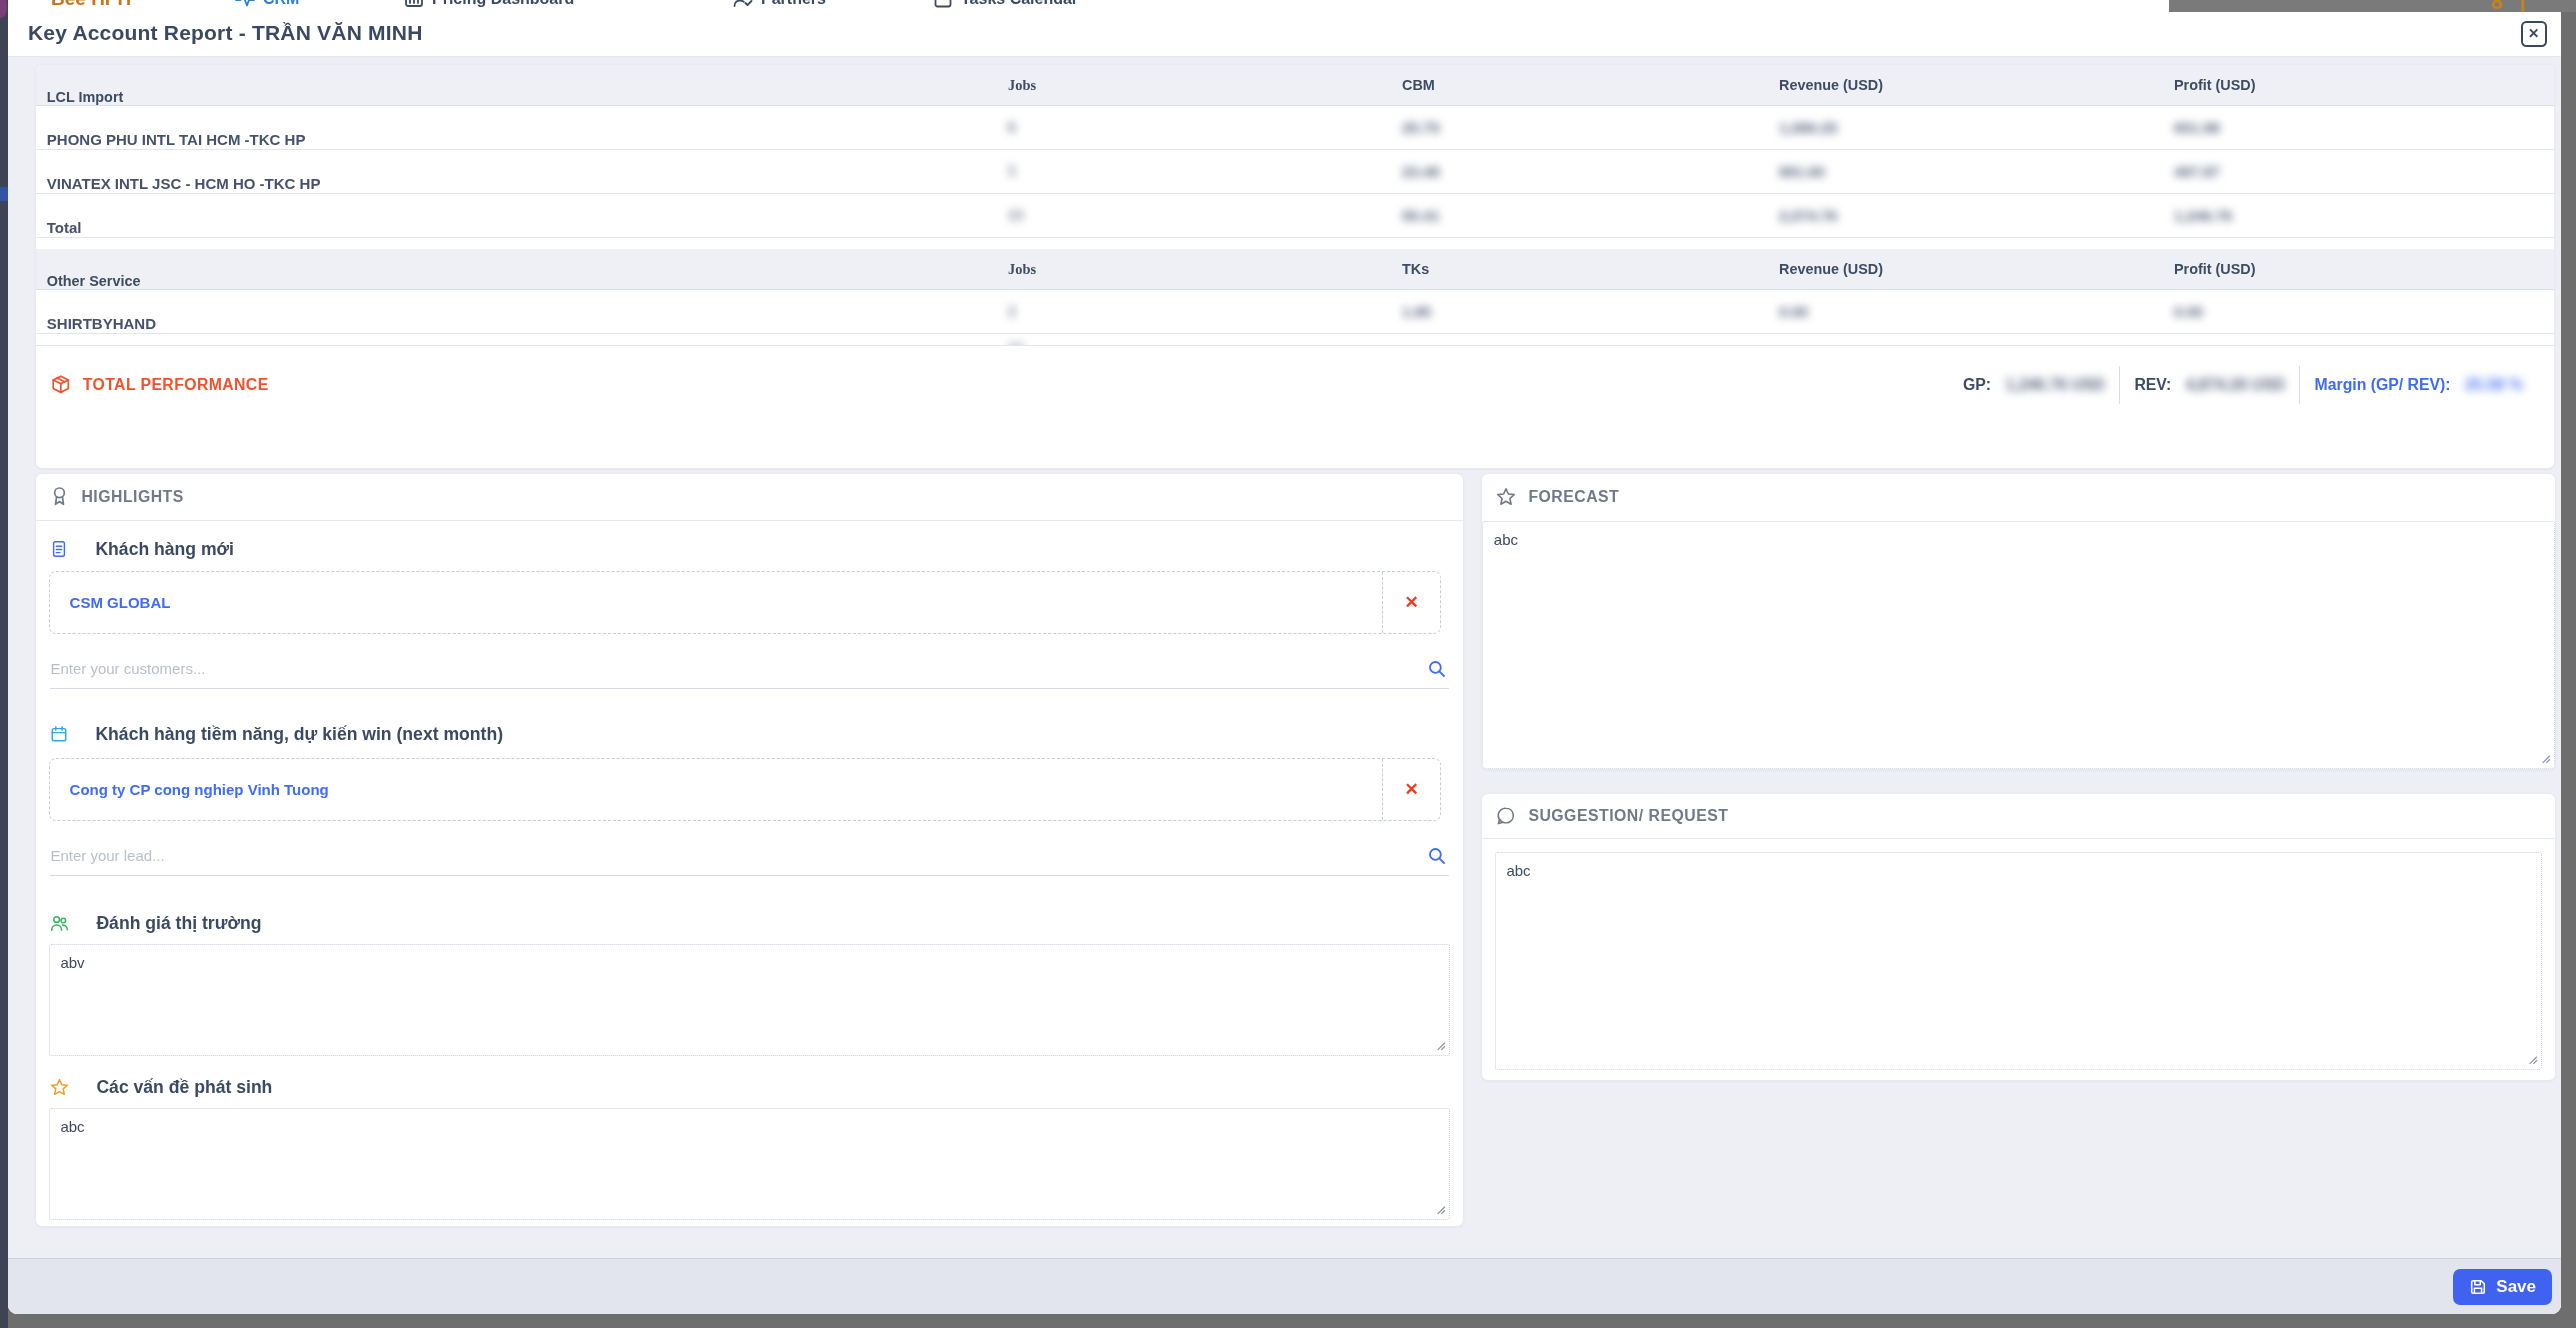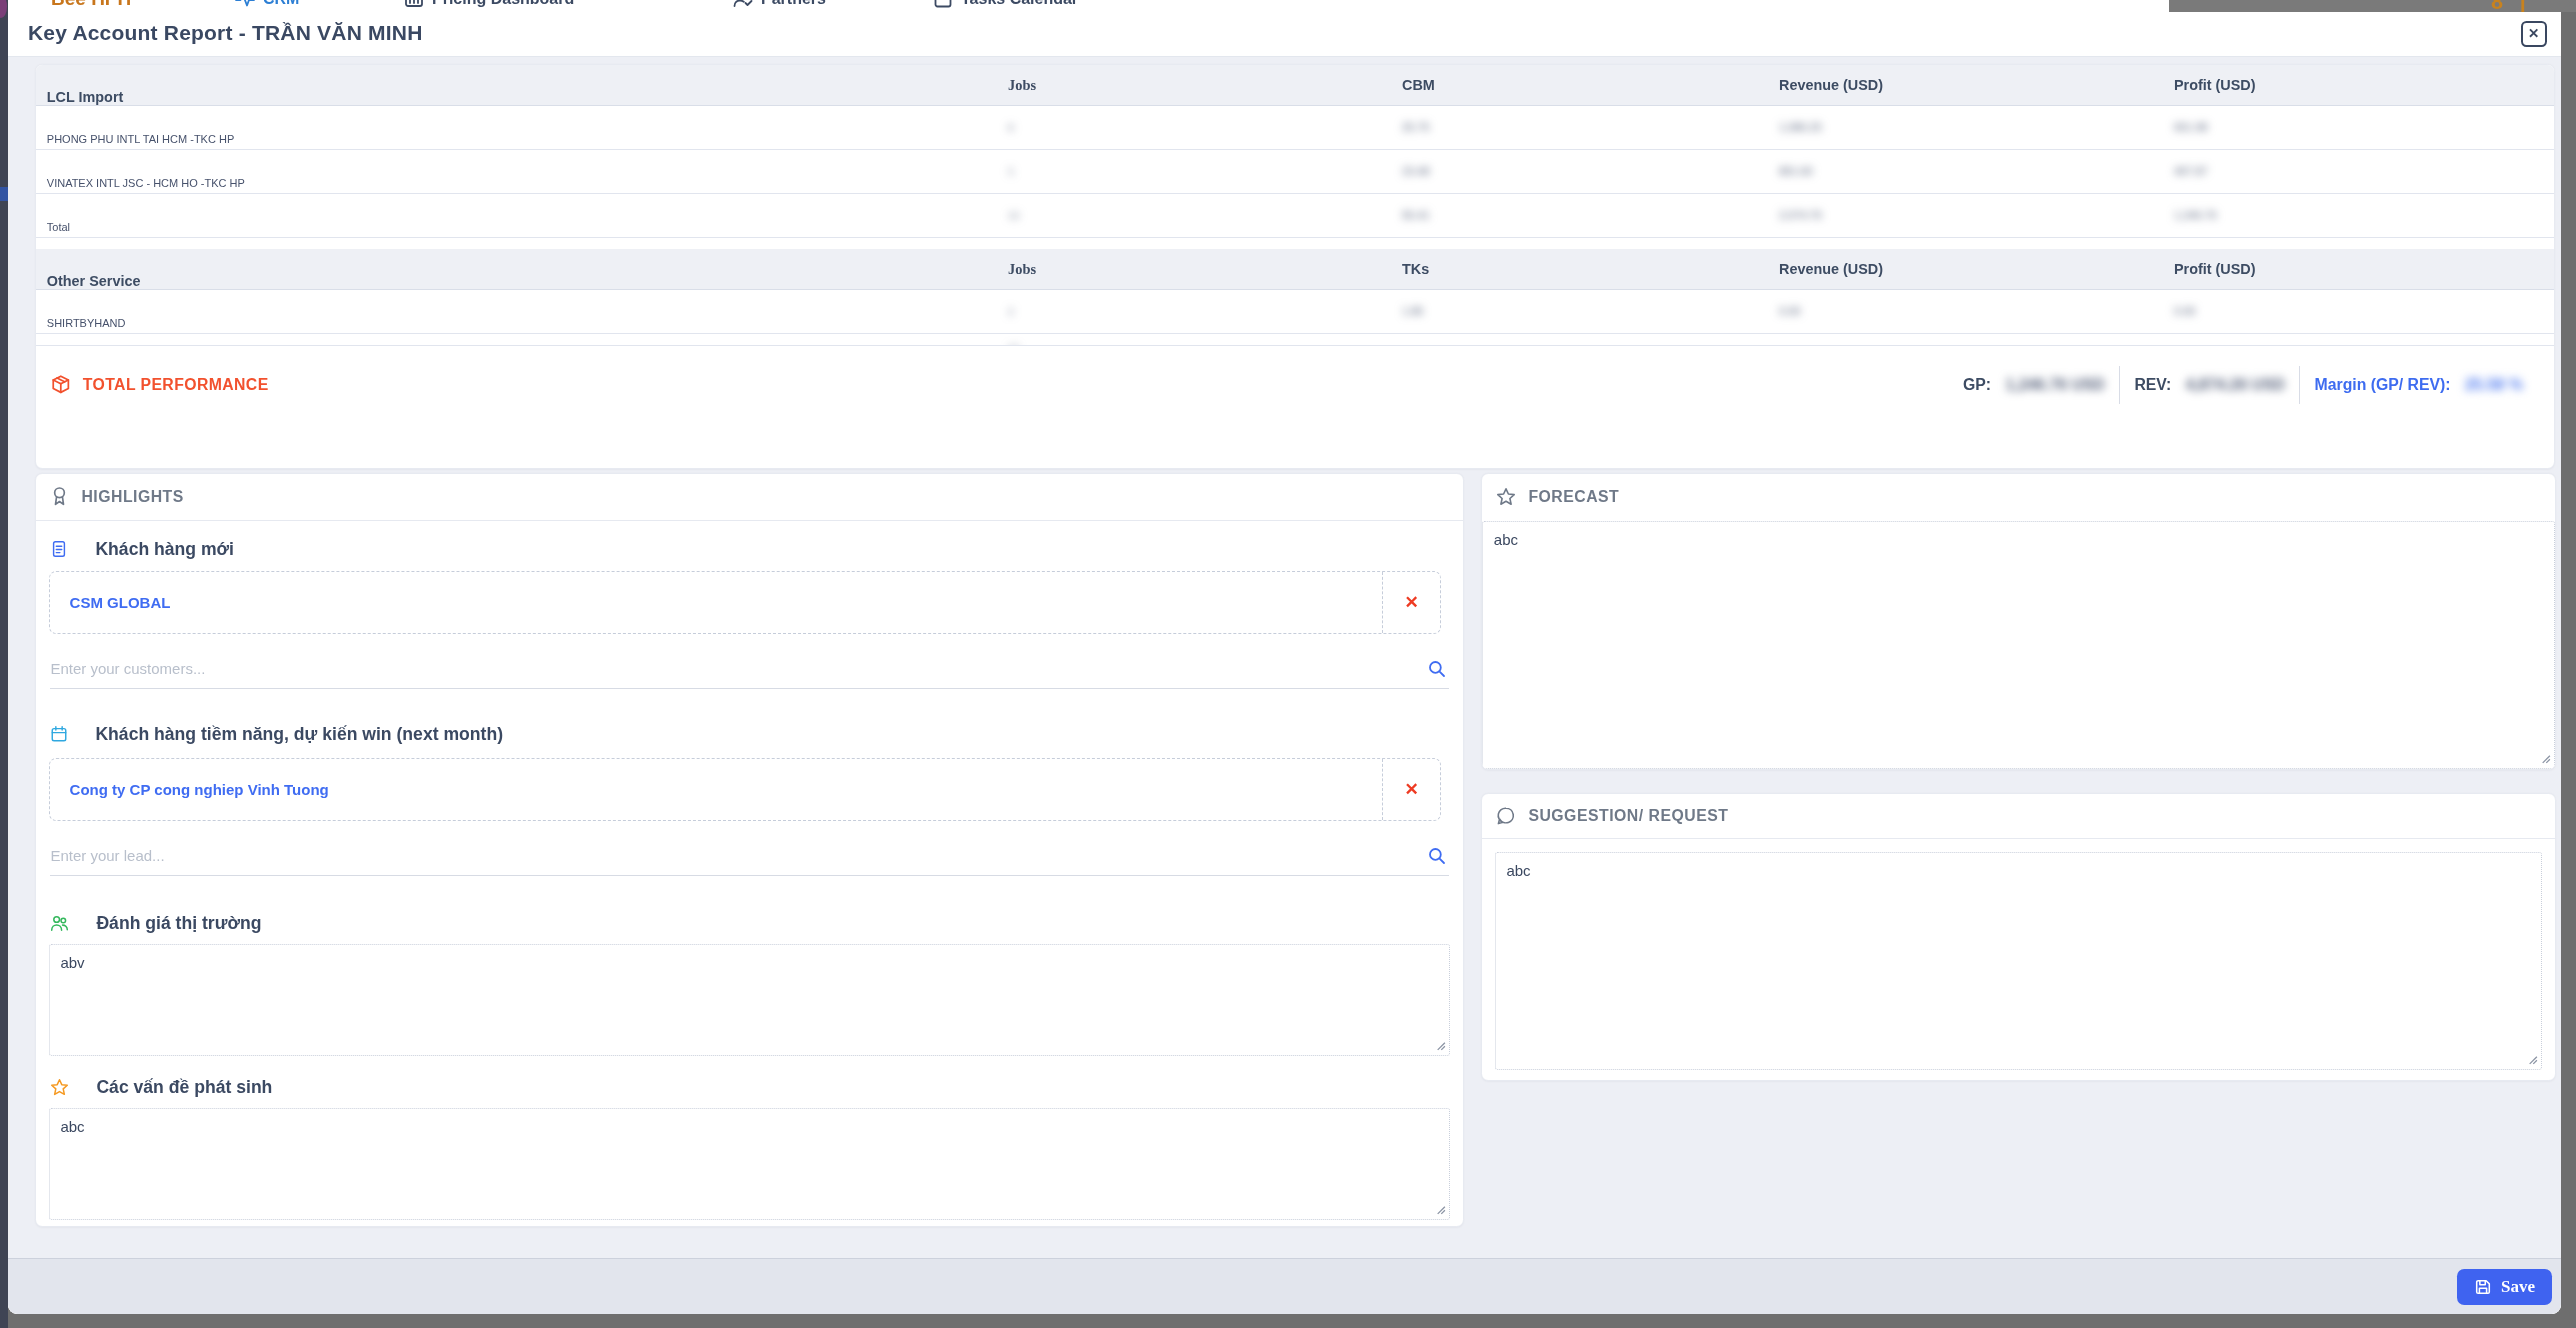--- a/index.html
+++ b/index.html
@@ -37,7 +37,7 @@
 
   
   .t-band { position:relative; height:41px; background:#eef0f5; border-bottom:0.9px solid #d9dee8; font-size:14.4px; font-weight:700; color:#3d4c63; }
-  .t-row { position:relative; height:44px; border-bottom:0.9px solid #e1e5ee; font-size:11px; color:#46516b; }
+  .t-row { position:relative; height:44px; border-bottom:0.9px solid #e1e5ee; font-size:15px; color:#46516b;font-weight:bold; }
   .t-row.sliver { height:12.6px; overflow:hidden; }
   .cell-name { position:absolute; left:10.8px; top:50%; transform:translateY(-50%); white-space:nowrap;margin-top:12px; }
   .c-jobs { position:absolute; left:972px; top:50%; transform:translateY(-50%);font-family:Liberation Serif, serif; }

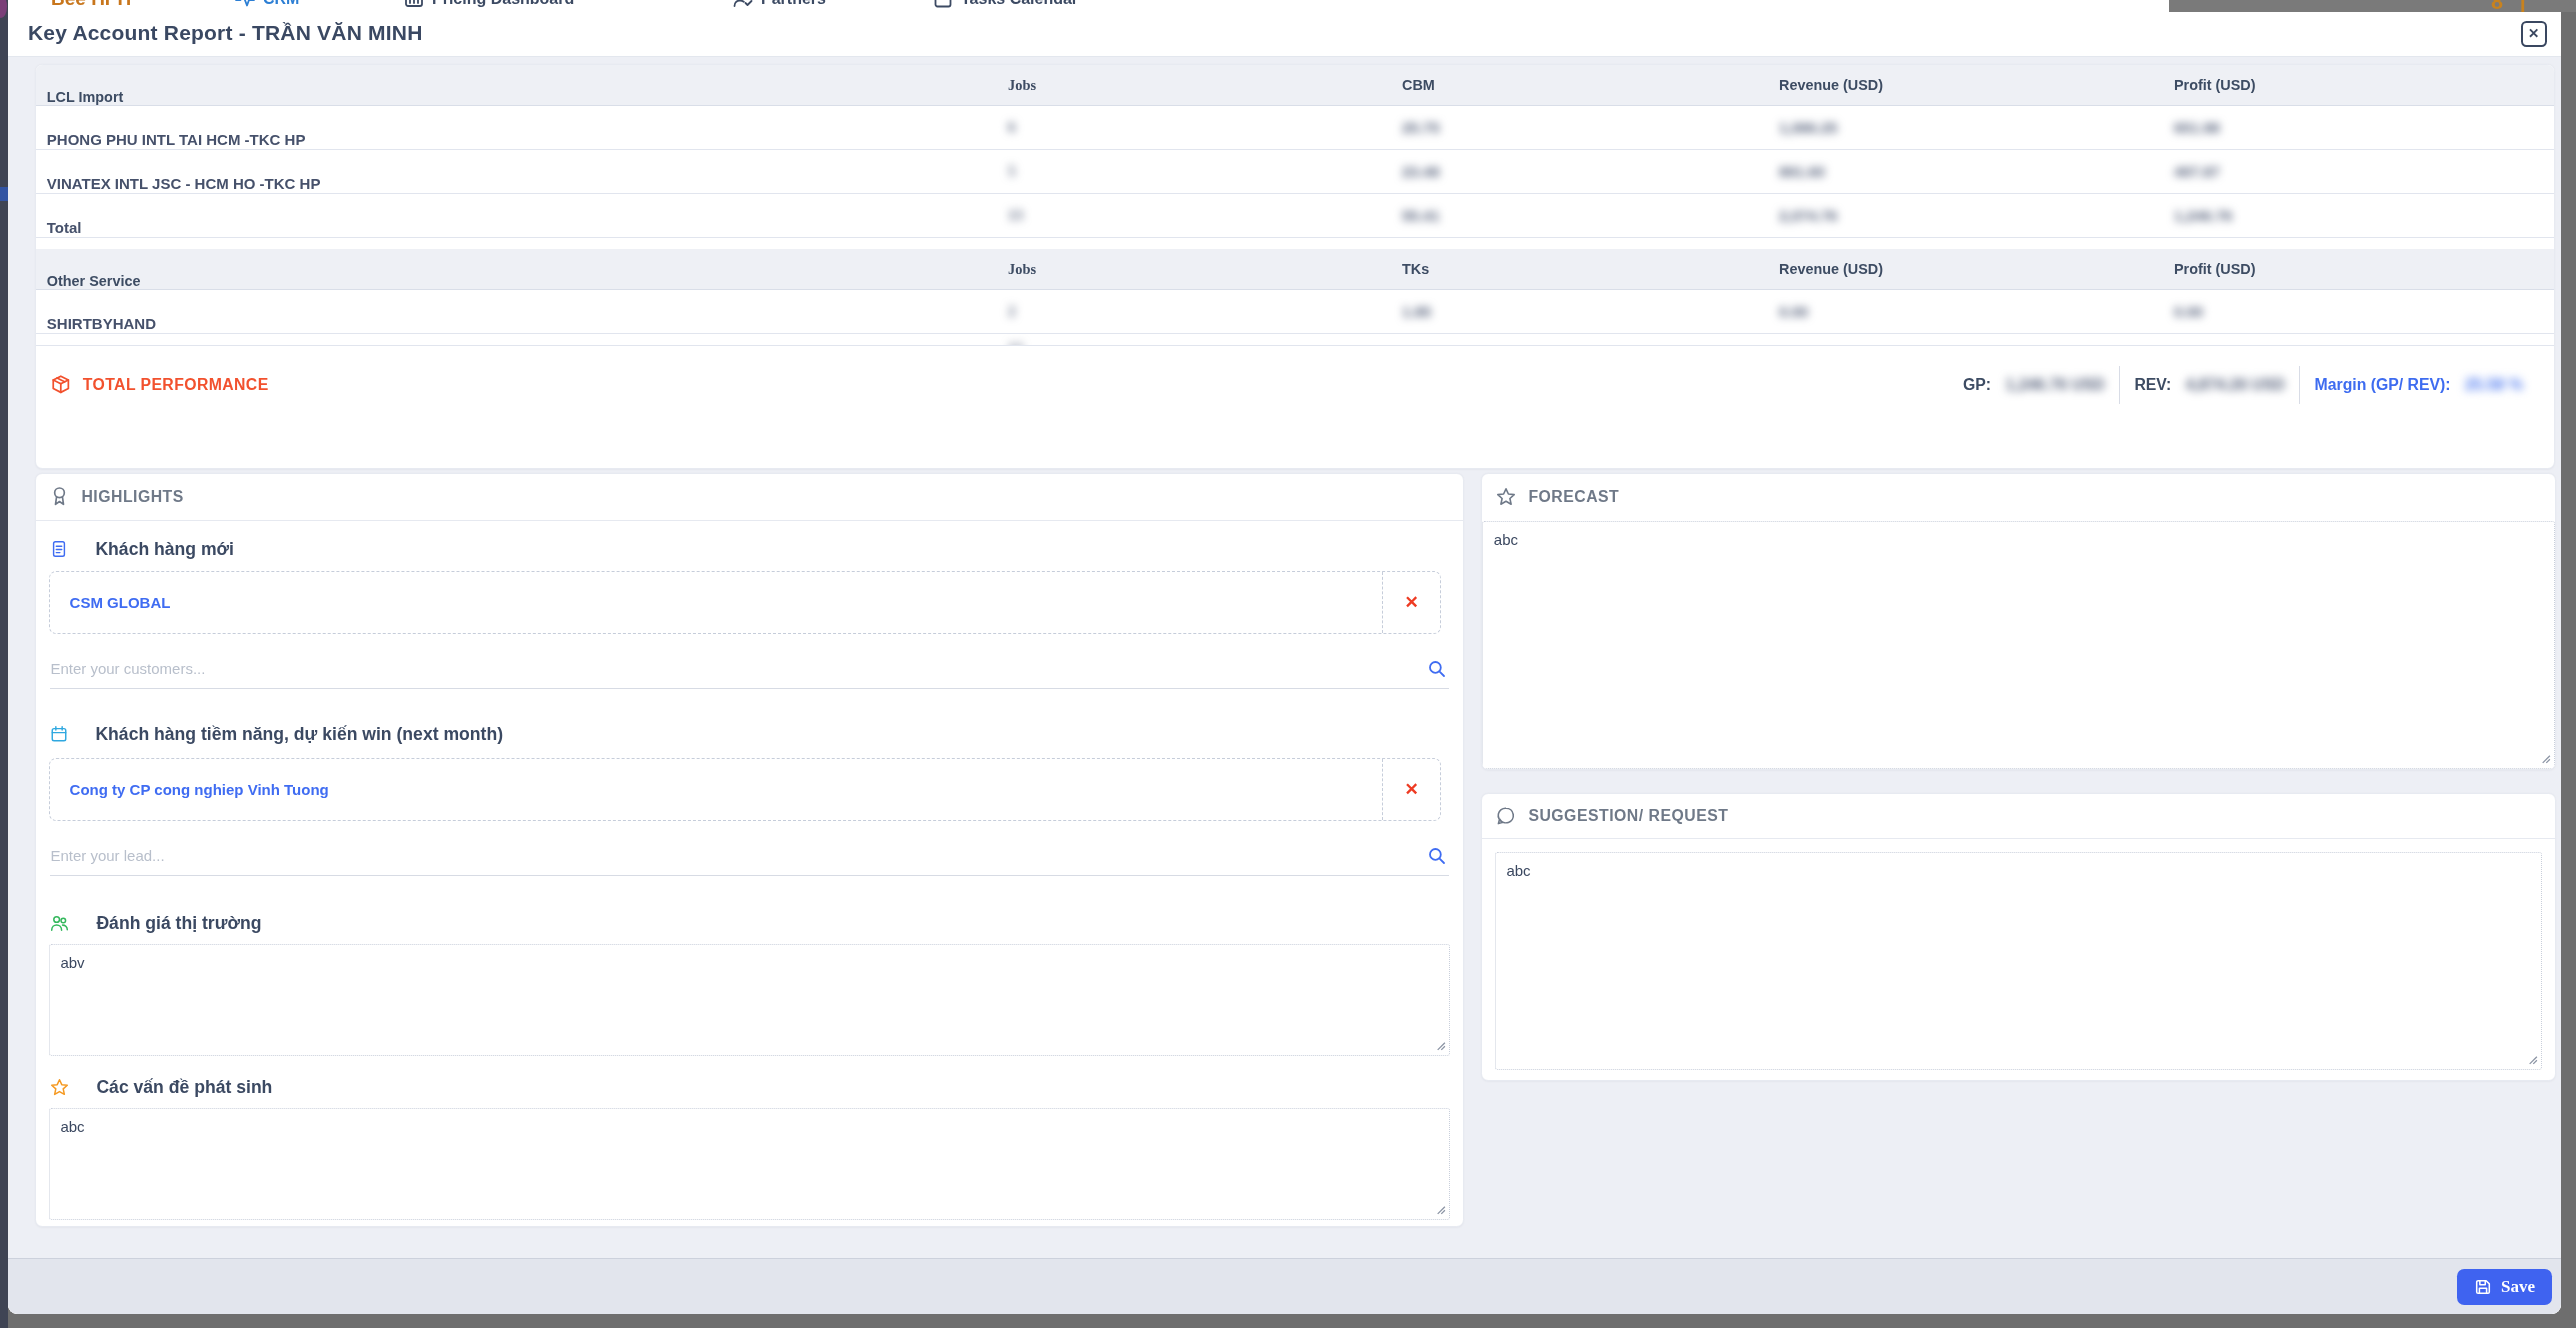--- a/index.html
+++ b/index.html
@@ -74,7 +74,7 @@
 
   
   .modal-footer { position:absolute; left:0; bottom:0; width:100%; height:56px; background:#e2e5ed; border-top:0.9px solid #ccd1dc; border-radius:0 0 9px 9px; }
-  .save-btn { position:absolute; right:9px; top:10px; height:36px; min-width:95px; background:#3f63f0; color:#fff; border:none; border-radius:7.2px; font-size:17px; font-weight:600; display:flex; align-items:center; justify-content:center; gap:9px; padding:0 16px; cursor:pointer; font-family:Liberation Serif, serif; }
+  .save-btn { position:absolute; right:9px; top:10px; height:36px; min-width:95px; background:#3f63f0; color:#fff; border:none; border-radius:7.2px; font-size:17px; font-weight:600; display:flex; align-items:center; justify-content:center; gap:9px; padding:0 16px; cursor:pointer; font-family:Liberation Sans, sans-serif; }
 </style>
 </head>
 <body>

